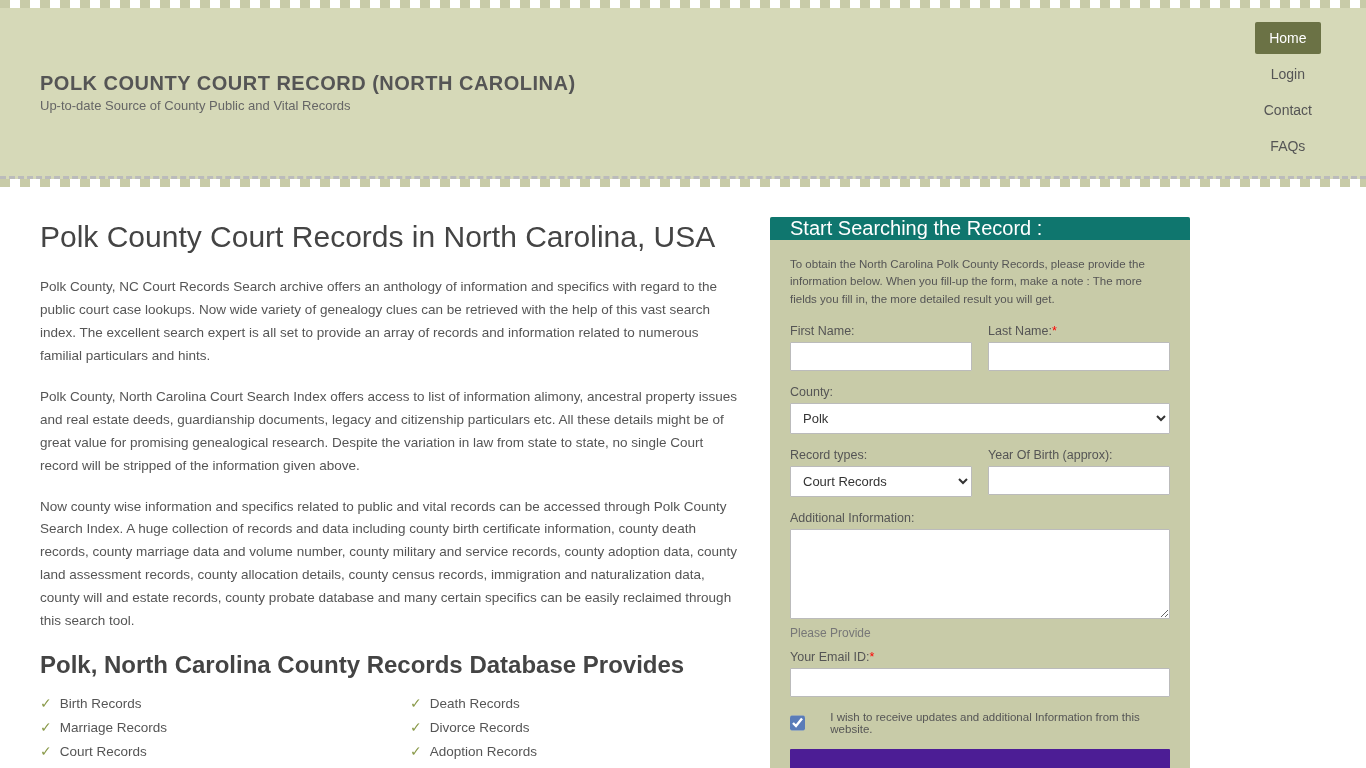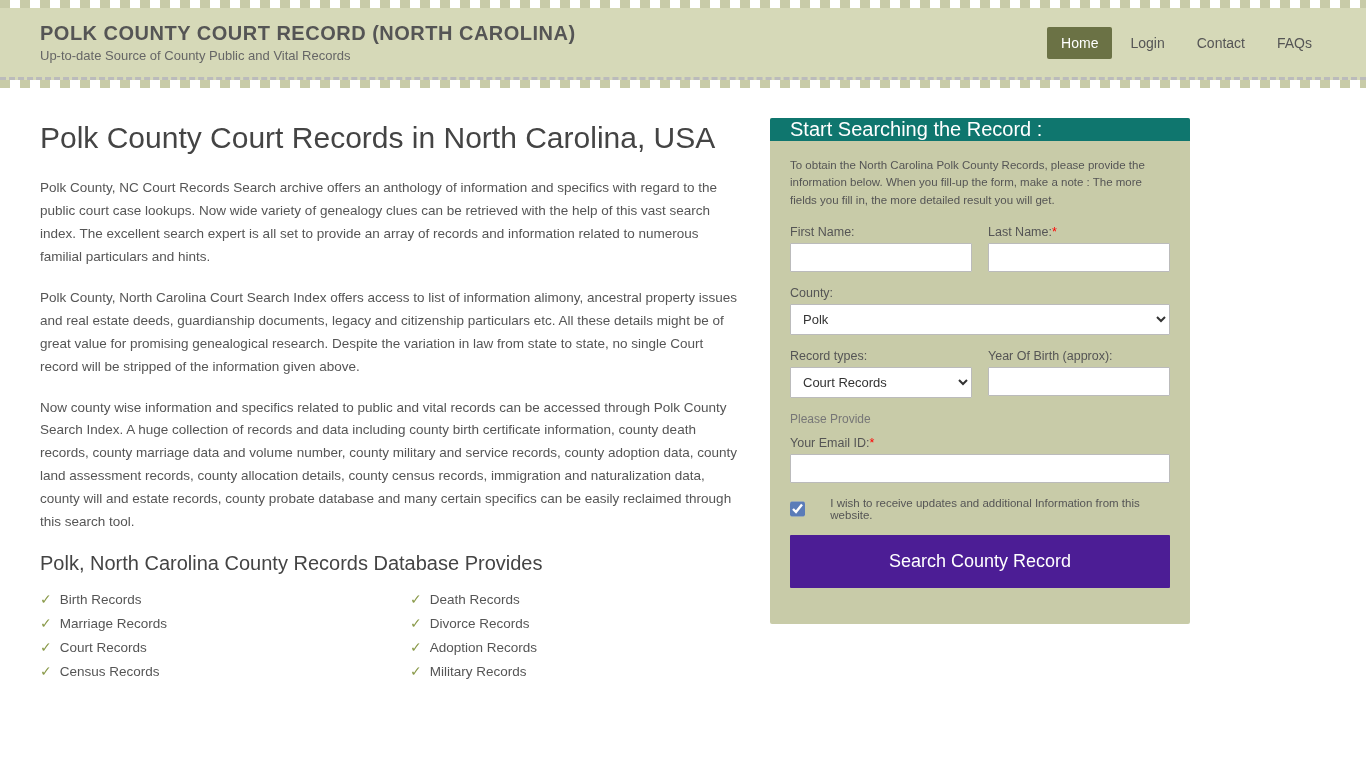--- a/index.html
+++ b/index.html
@@ -29,6 +29,7 @@
       display: flex;
       align-items: center;
       gap: 4px;
+      flex-direction: column;
     }
     .header-nav a {
       text-decoration: none;

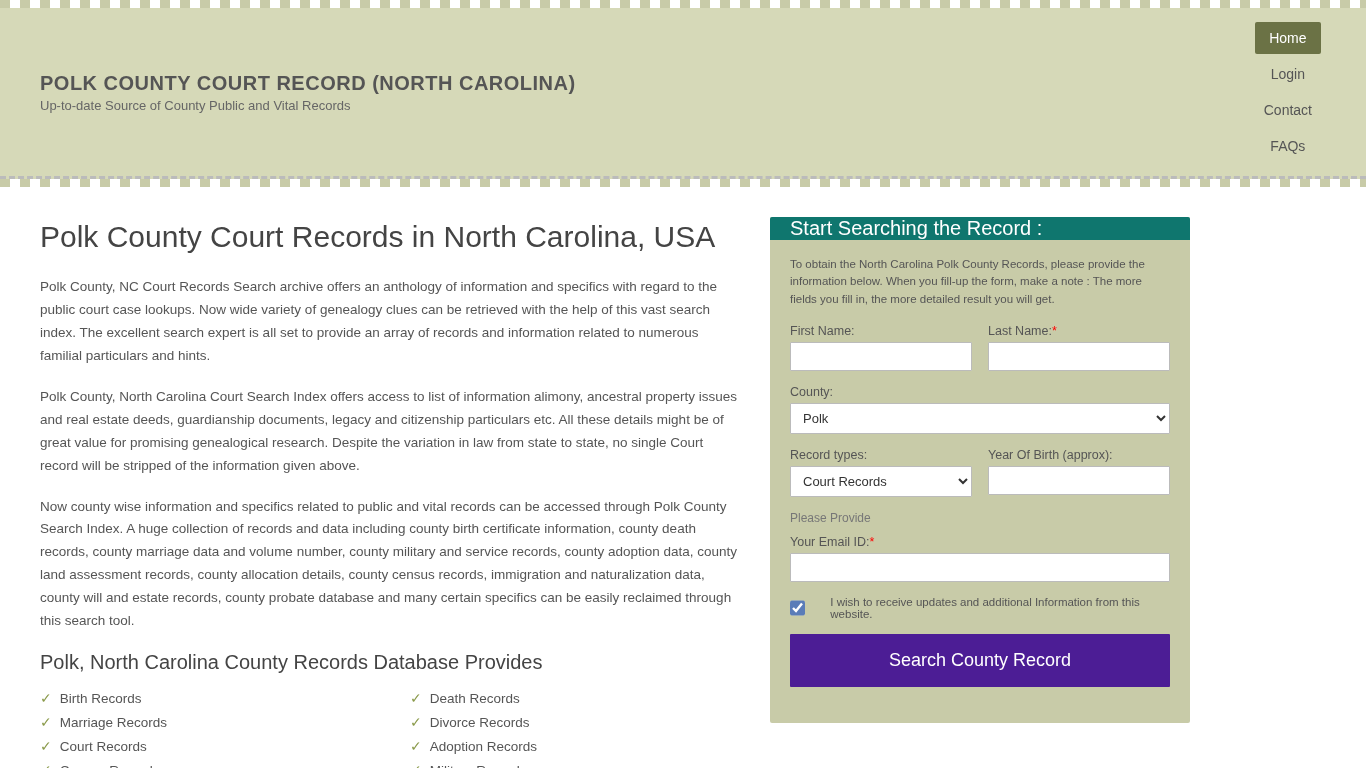--- a/index.html
+++ b/index.html
@@ -320,6 +320,10 @@
           </div>
         </div>
 
+        <div class="form-group full-width">
+          <label>Additional Information:</label>
+          <textarea style=""></textarea>
+        </div>
 
         <div class="please-provide">Please Provide</div>
 

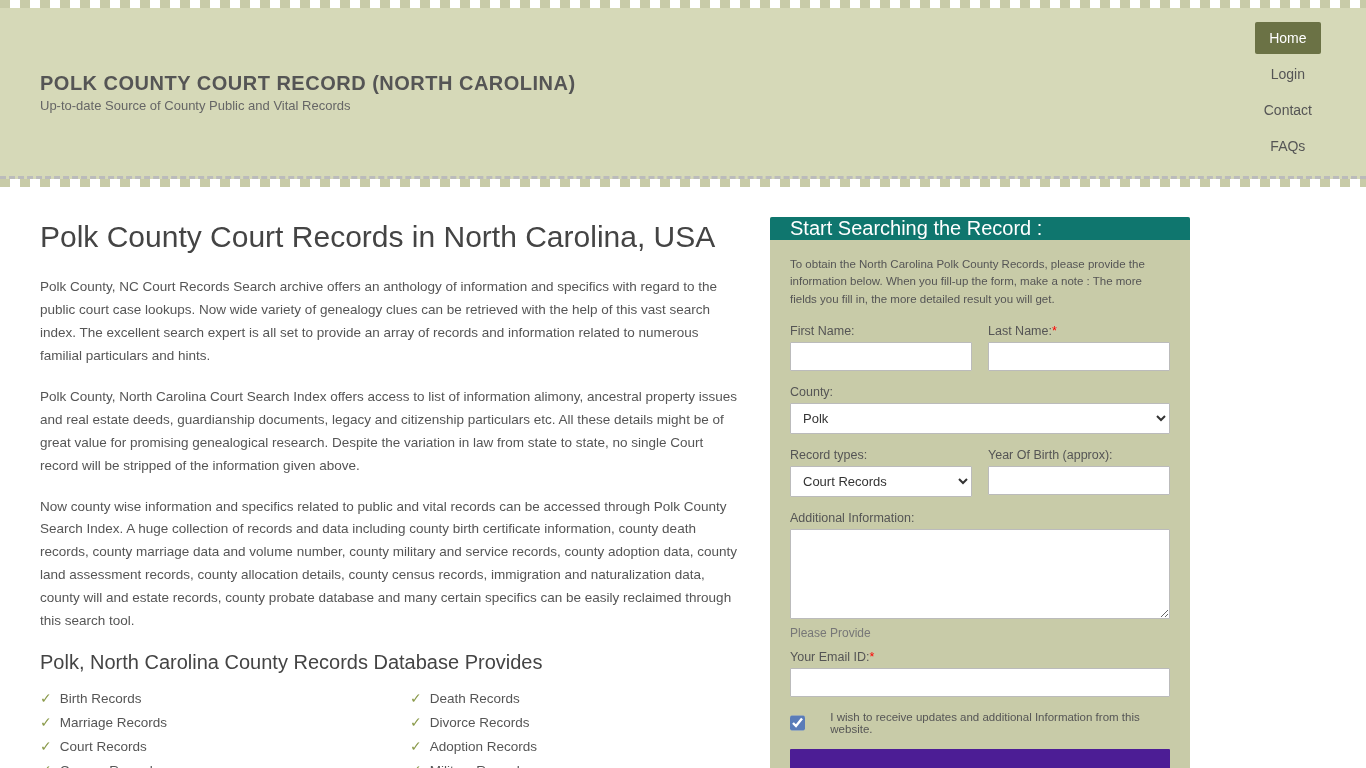--- a/index.html
+++ b/index.html
@@ -83,8 +83,8 @@
       margin-bottom: 18px;
     }
     .left-content h2 {
-      font-size: 20px;
-      font-weight: 400;
+      font-size: 24px;
+      font-weight: 700;
       color: #444;
       margin-bottom: 16px;
       margin-top: 0;

